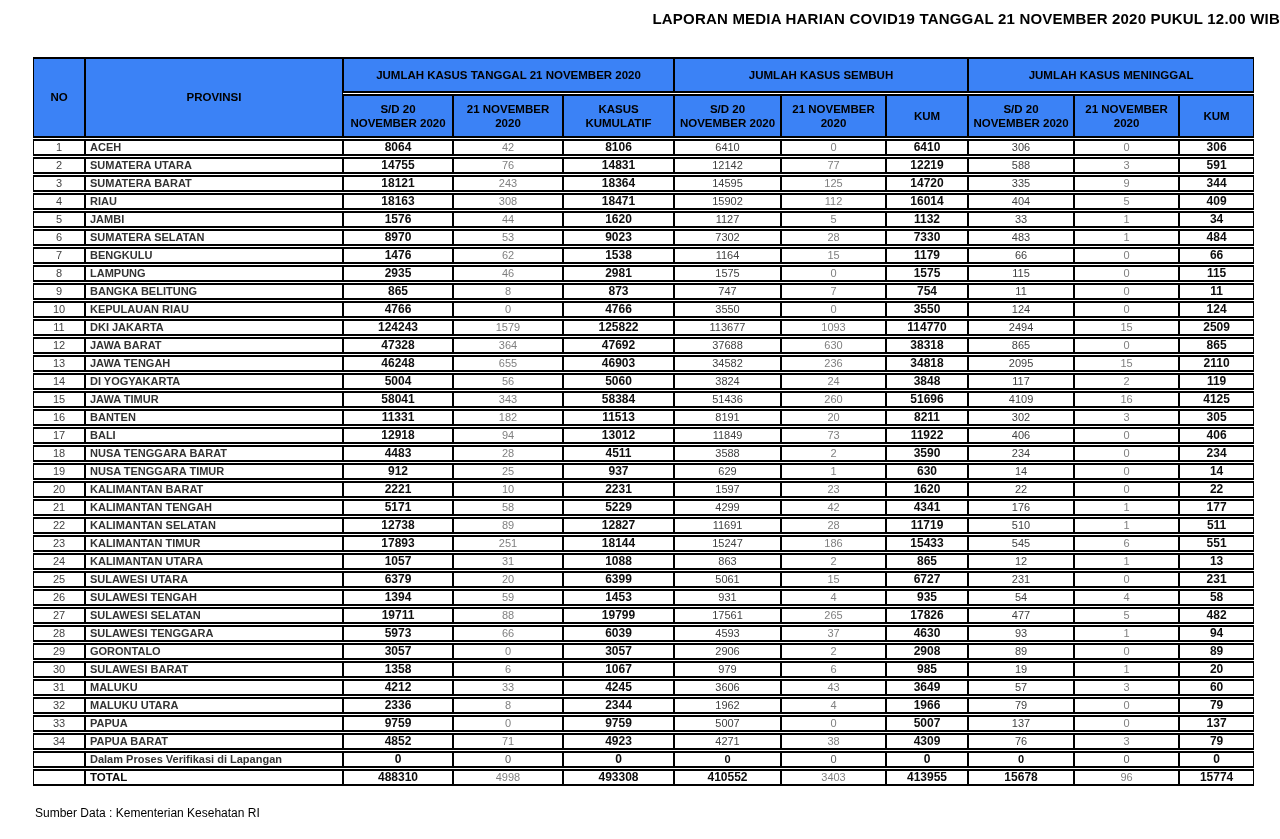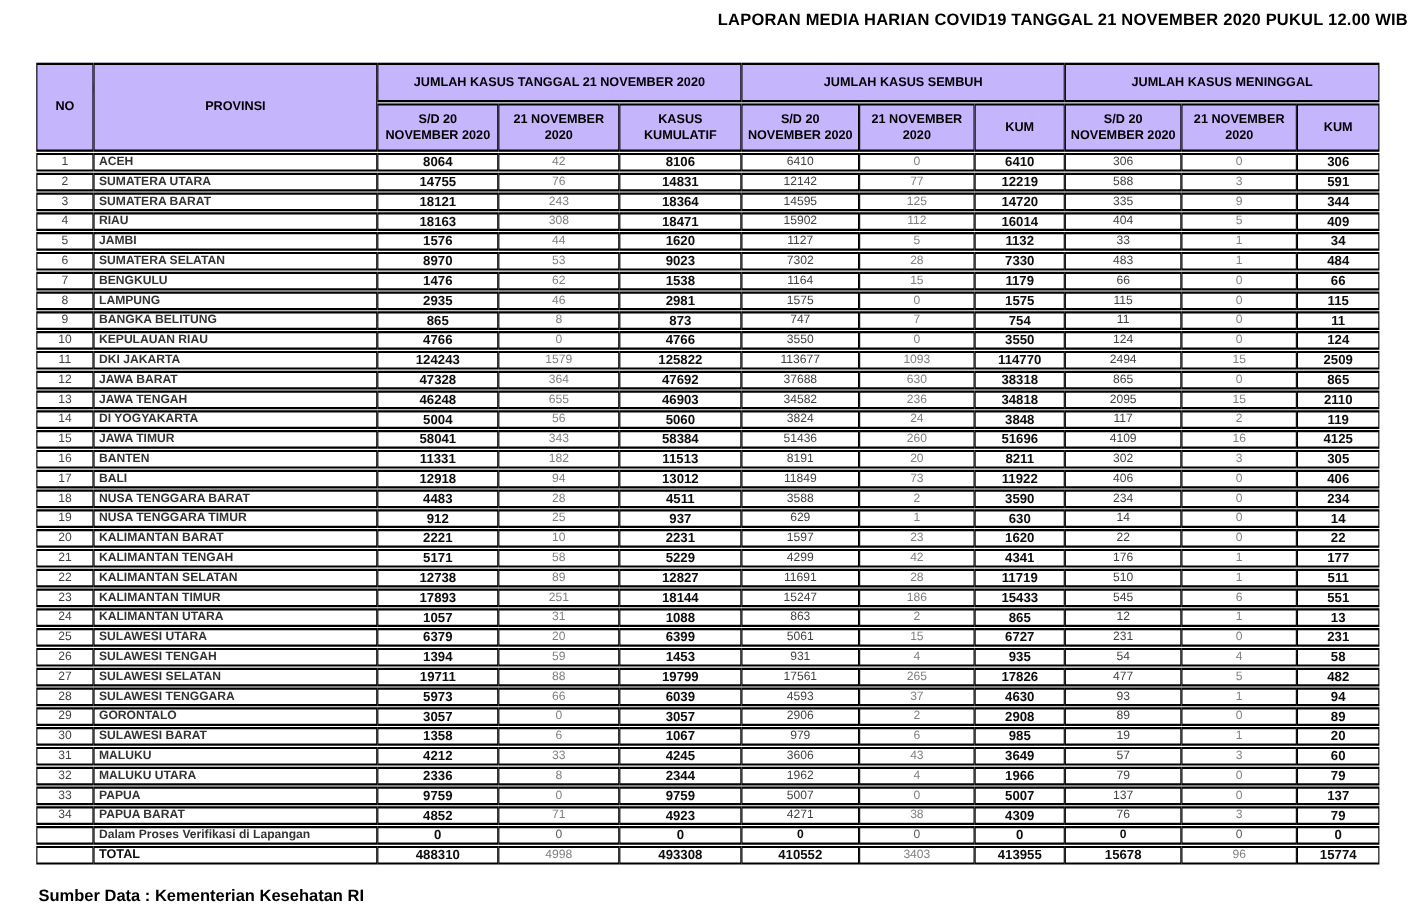--- a/index.html
+++ b/index.html
@@ -31,7 +31,7 @@
     padding:0 2px; box-sizing:border-box;
   }
   th{
-    background:#c4b5fd;
+    background:#3b82f6;
     font-weight:bold; font-size:11.5px;
     text-align:center; white-space:normal; line-height:1.25;
   }

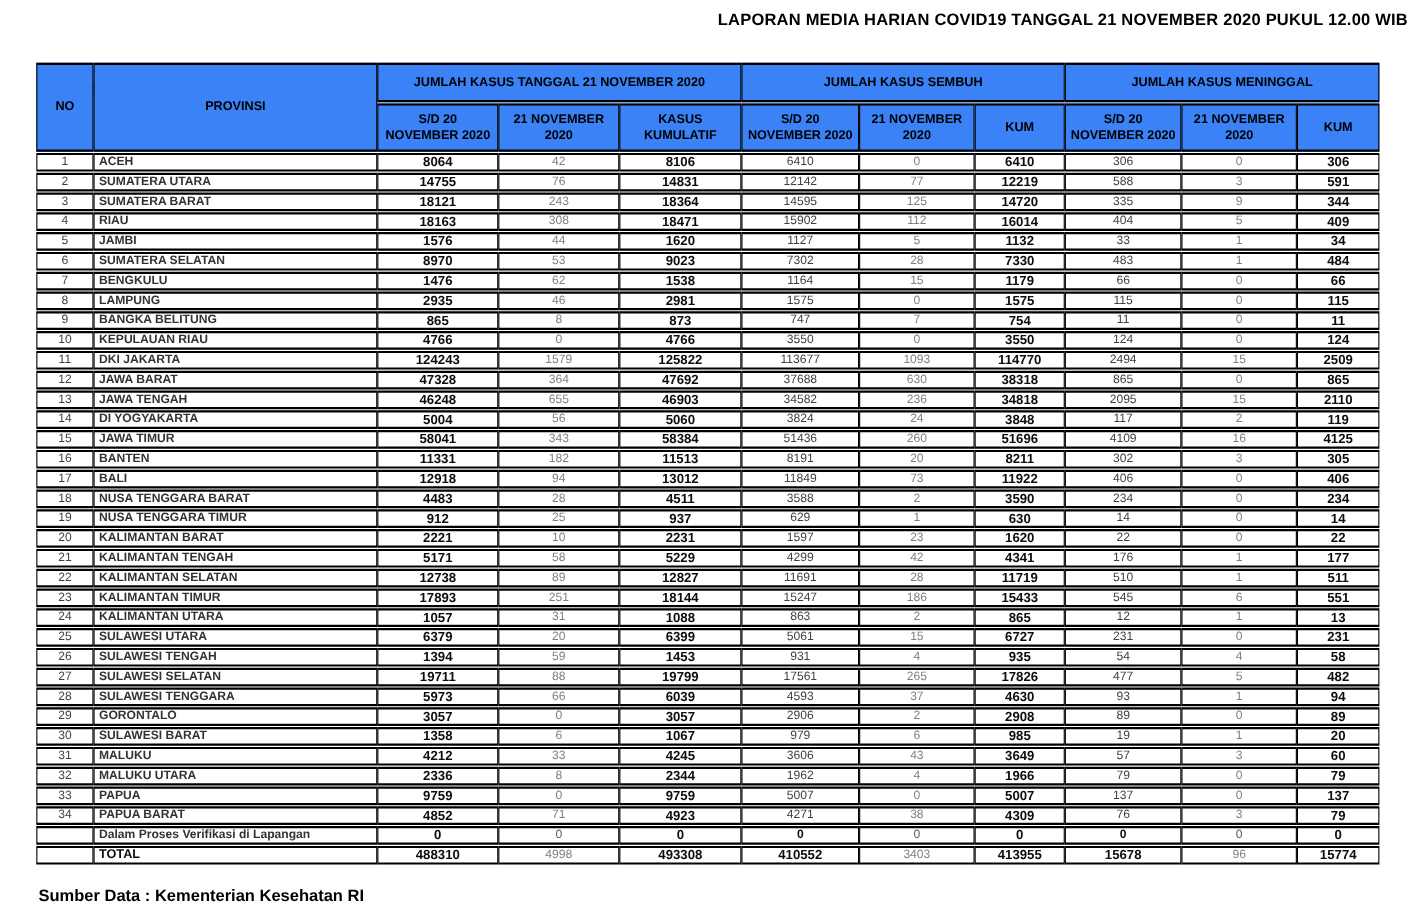--- a/index.html
+++ b/index.html
@@ -53,7 +53,7 @@
   tr.total-row td.c-gray{font-weight:normal; color:#7f7f7f; font-size:11px;}
   .page-footer{
     position:absolute; left:35px; top:806px;
-    font-weight:bold; font-size:15px;
+    font-weight:normal; font-size:12px;
   }
 </style>
 </head>

